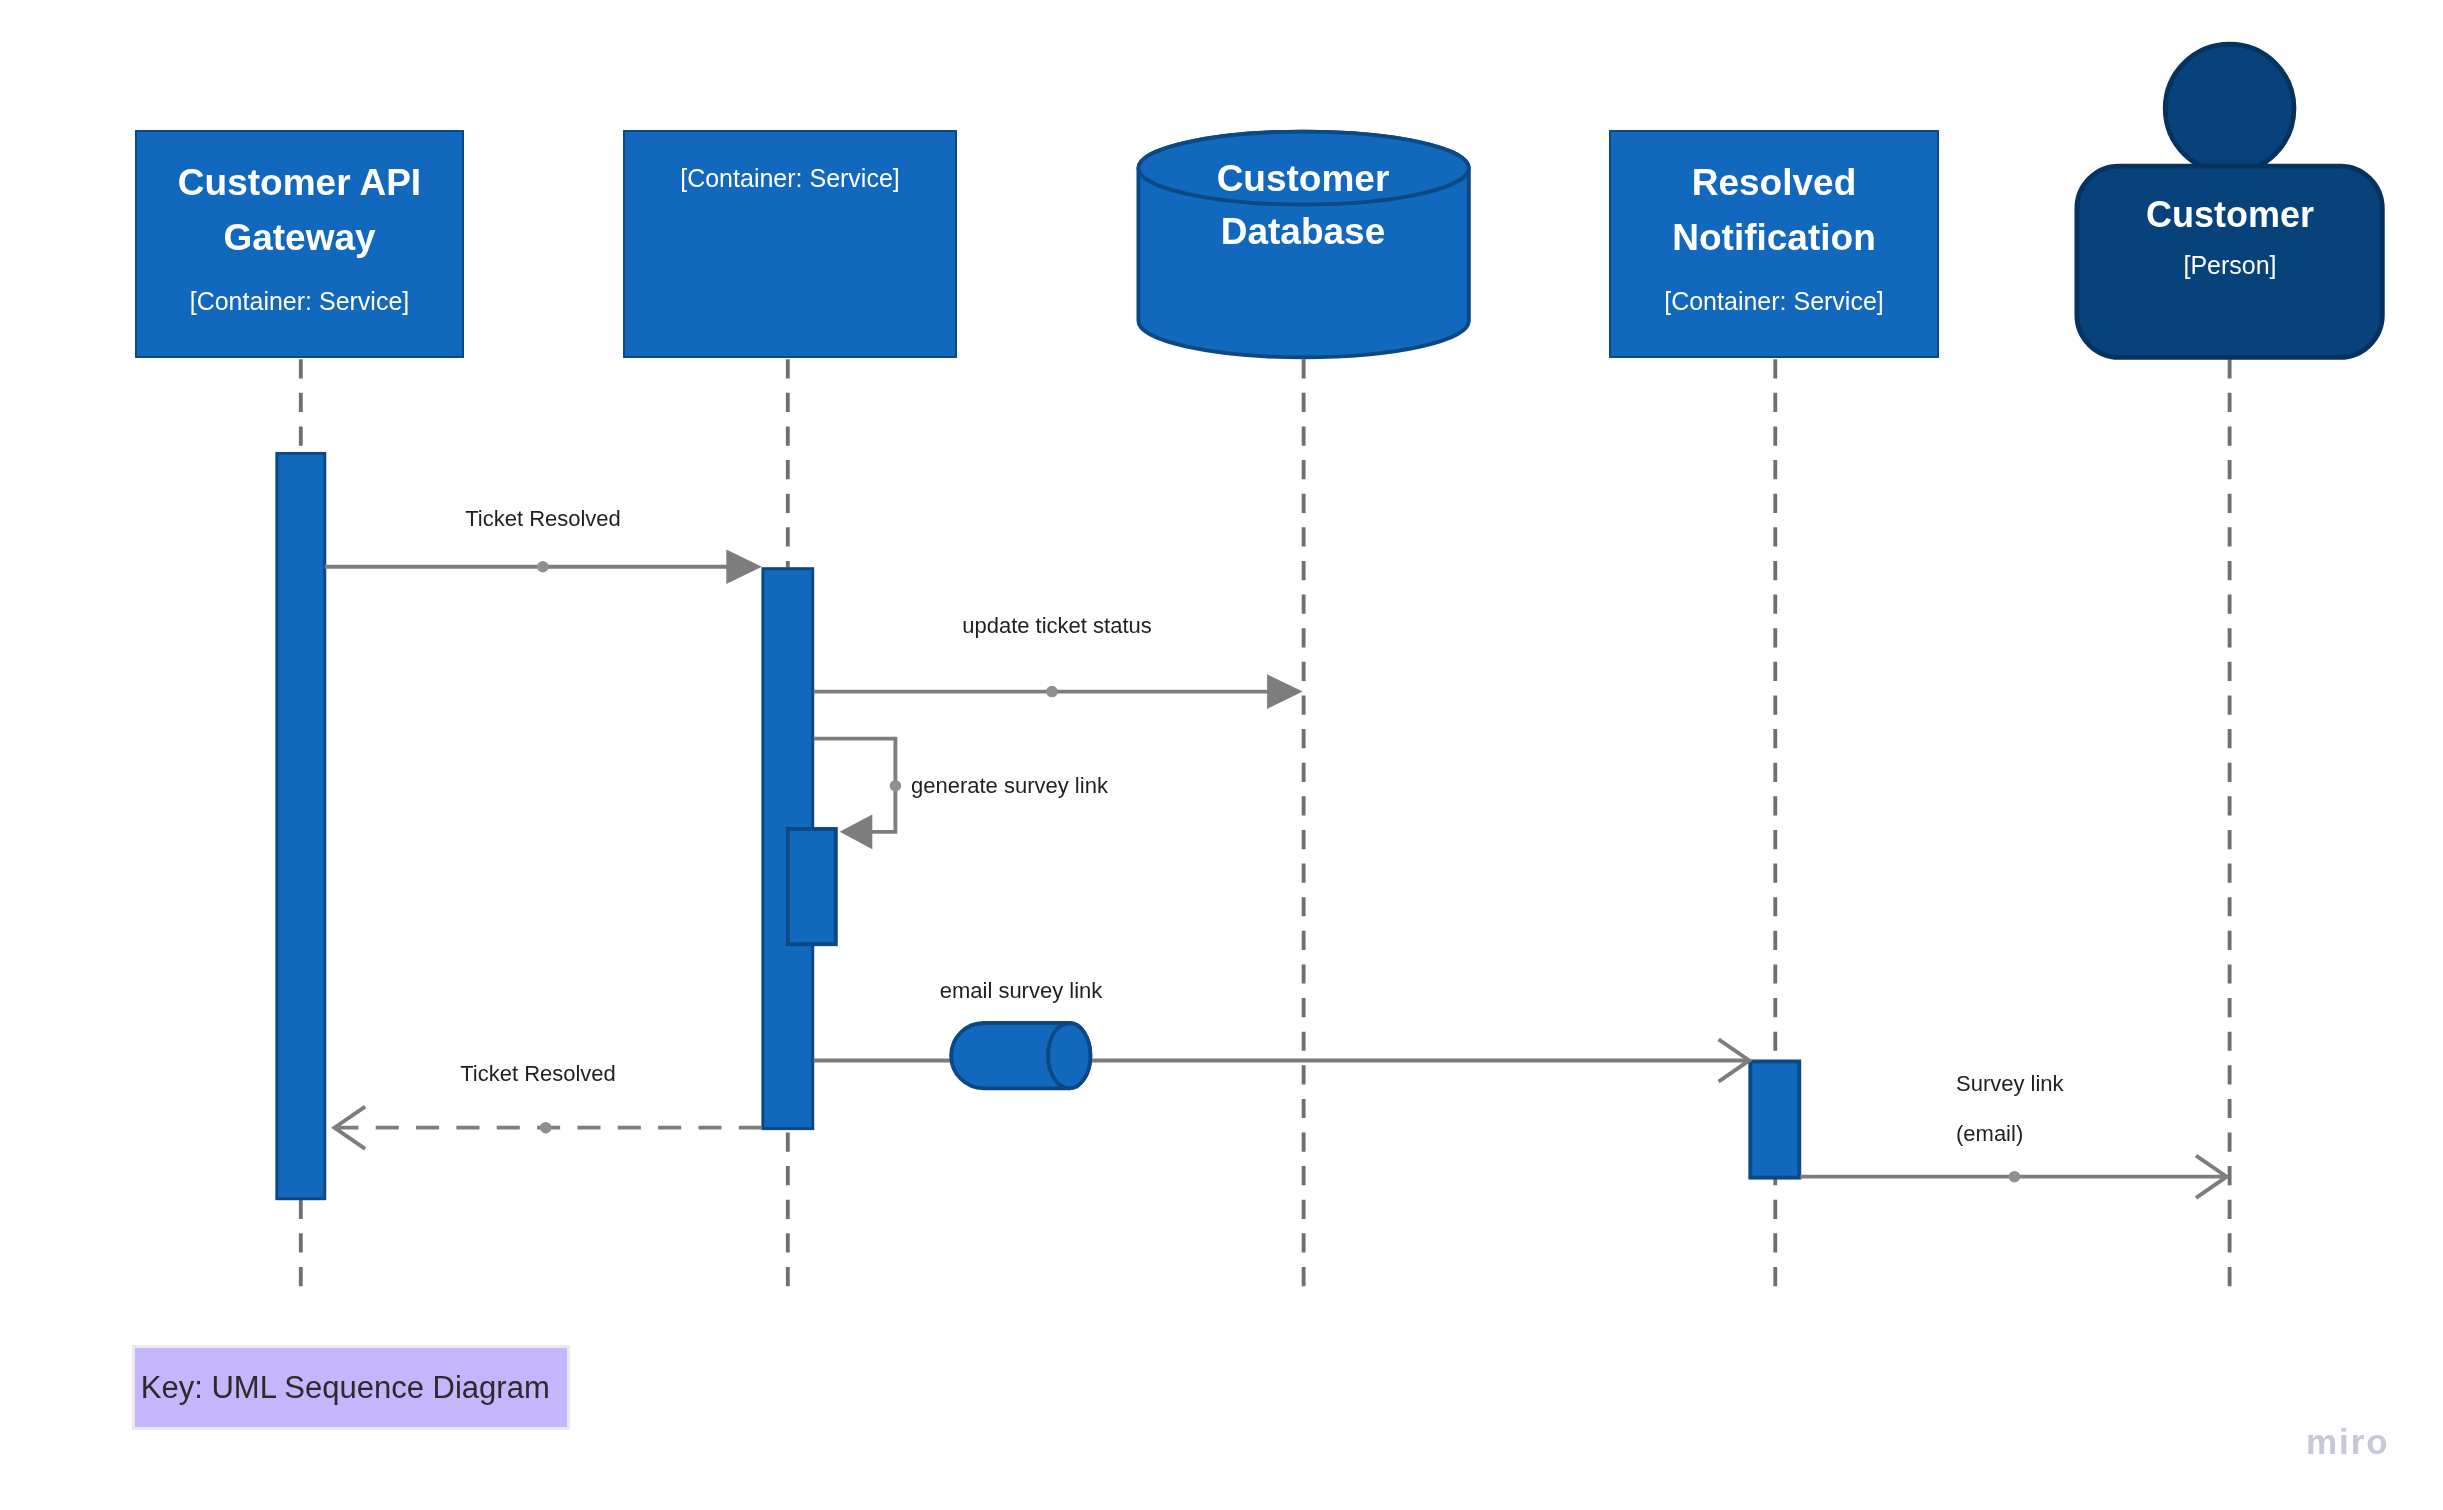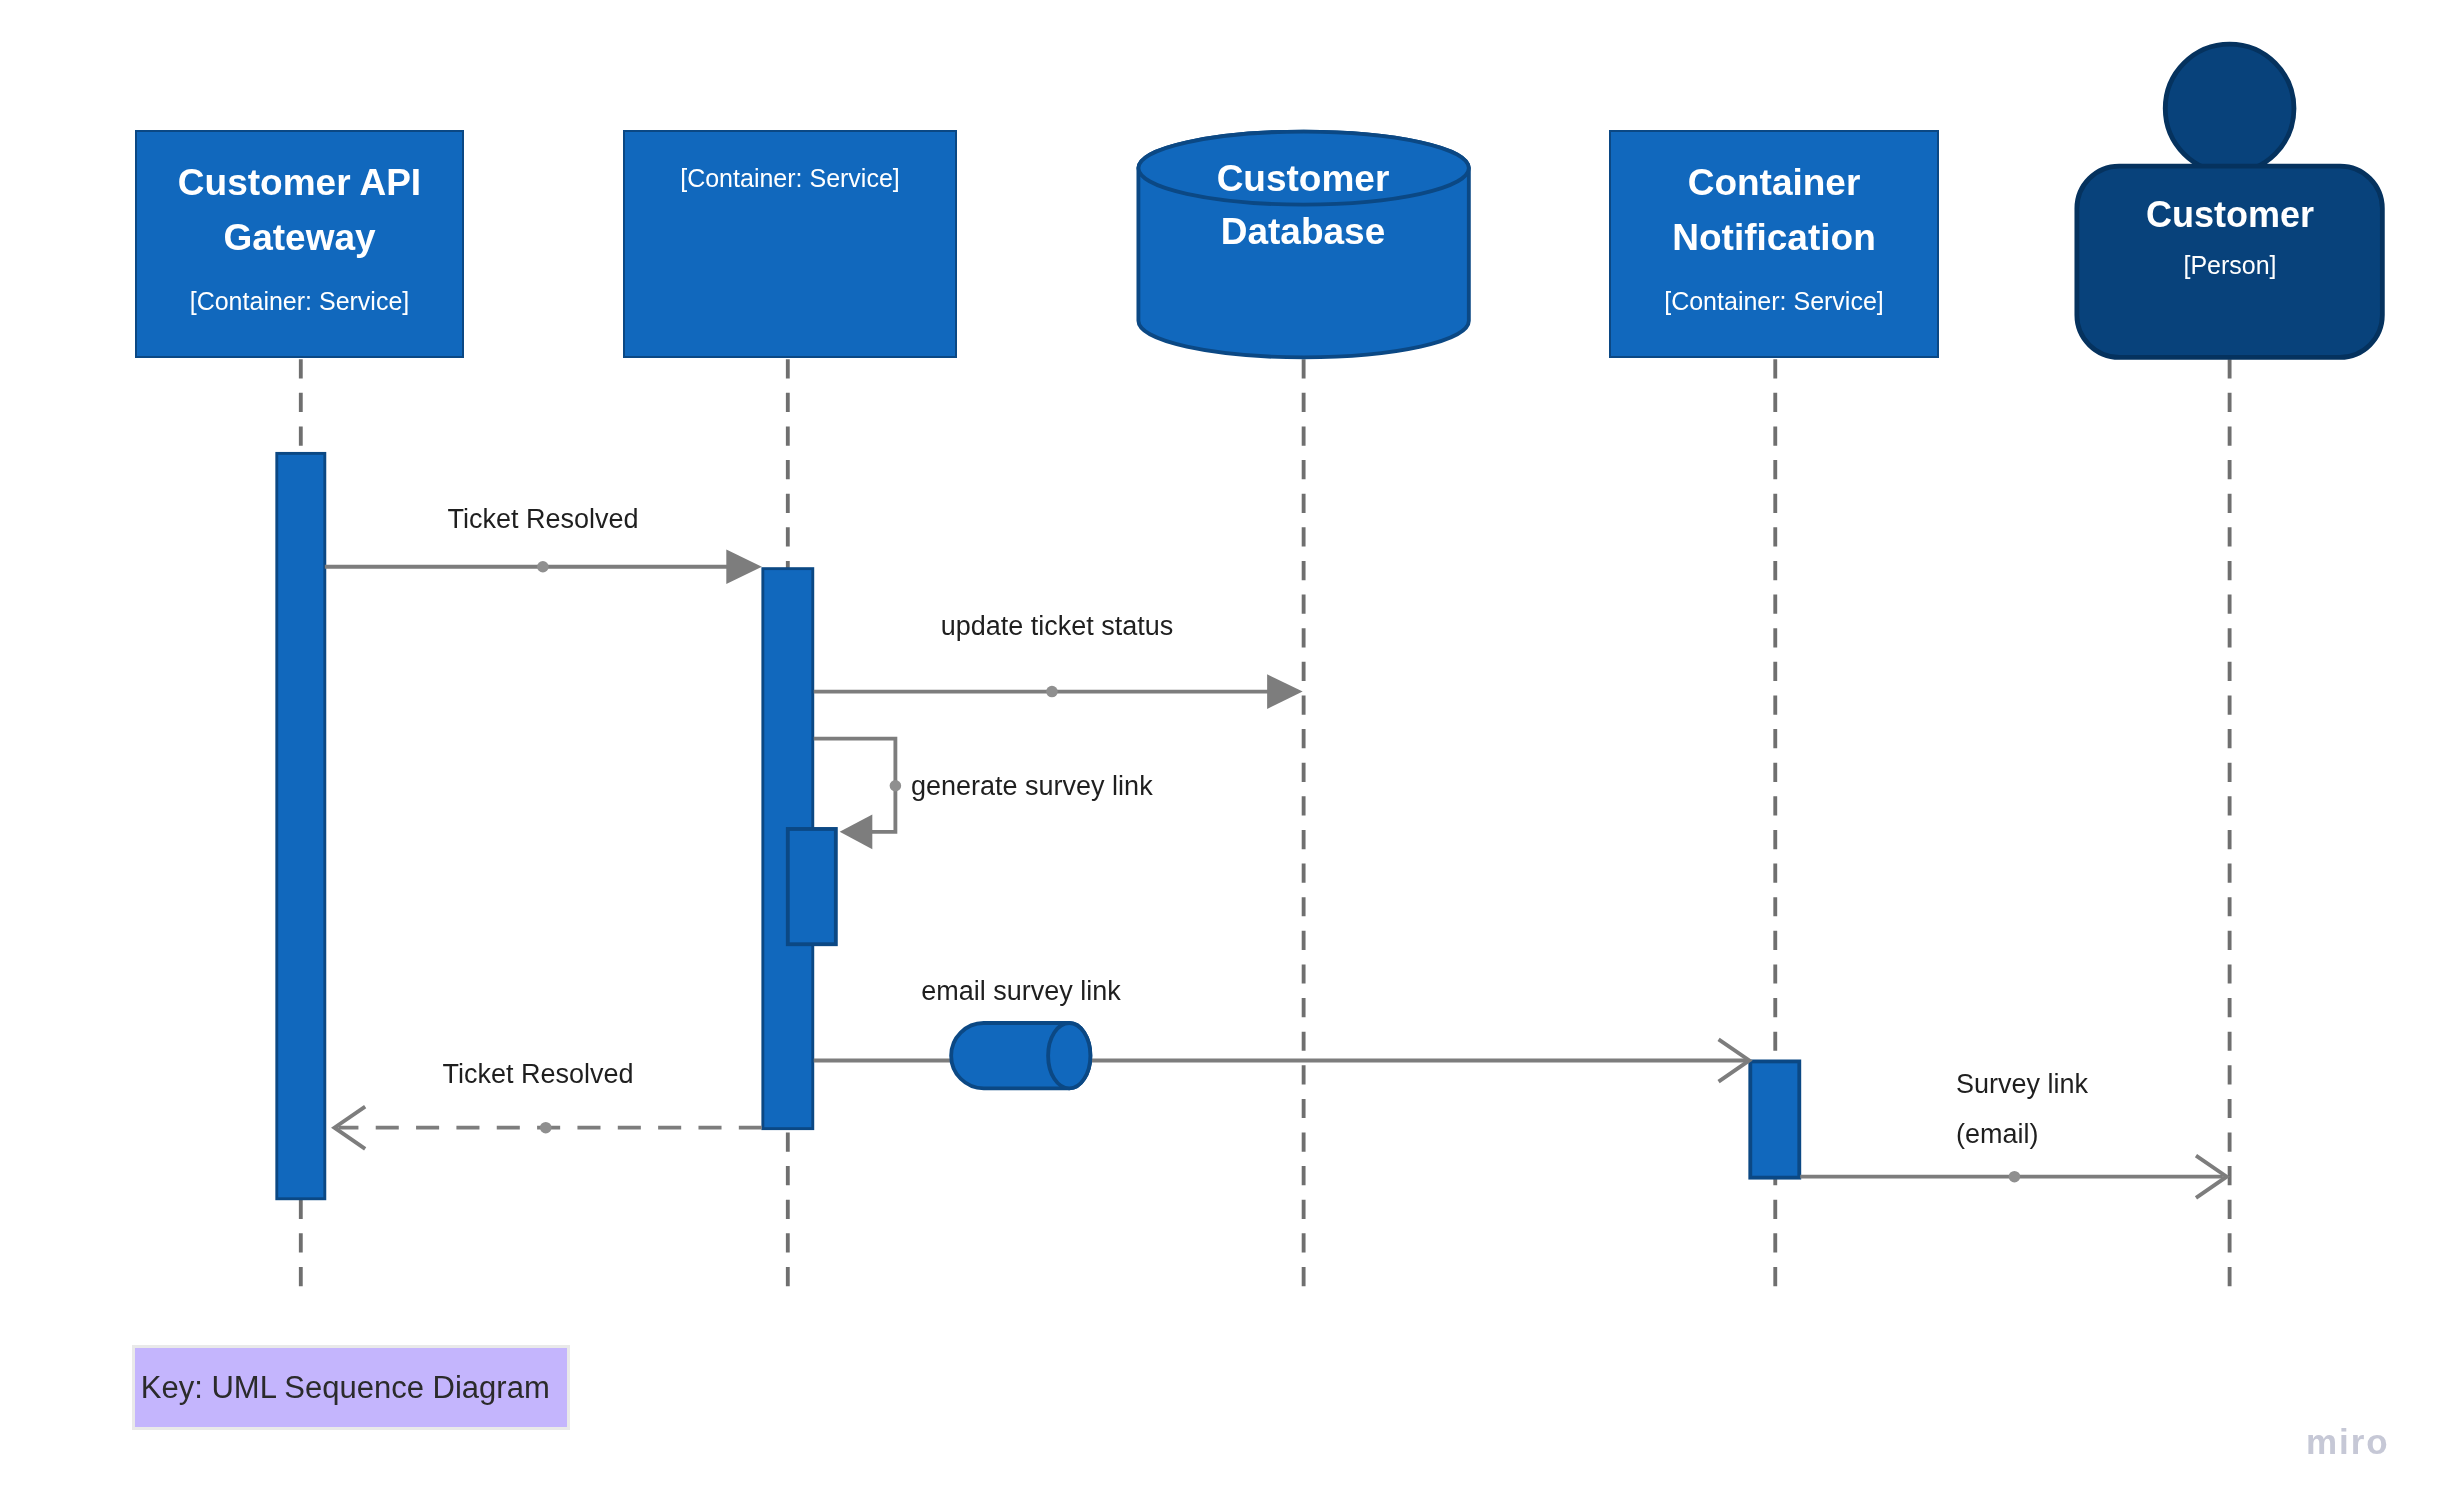--- a/index.html
+++ b/index.html
@@ -144,7 +144,7 @@
   </div>
 
   <div class="actor-box" style="left:1609px;top:130px;width:330px;height:228px;">
-    <div class="actor-title">Container Notification</div>
+    <div class="actor-title">Resolved Notification</div>
     <div class="actor-sub">[Container: Service]</div>
   </div>
 

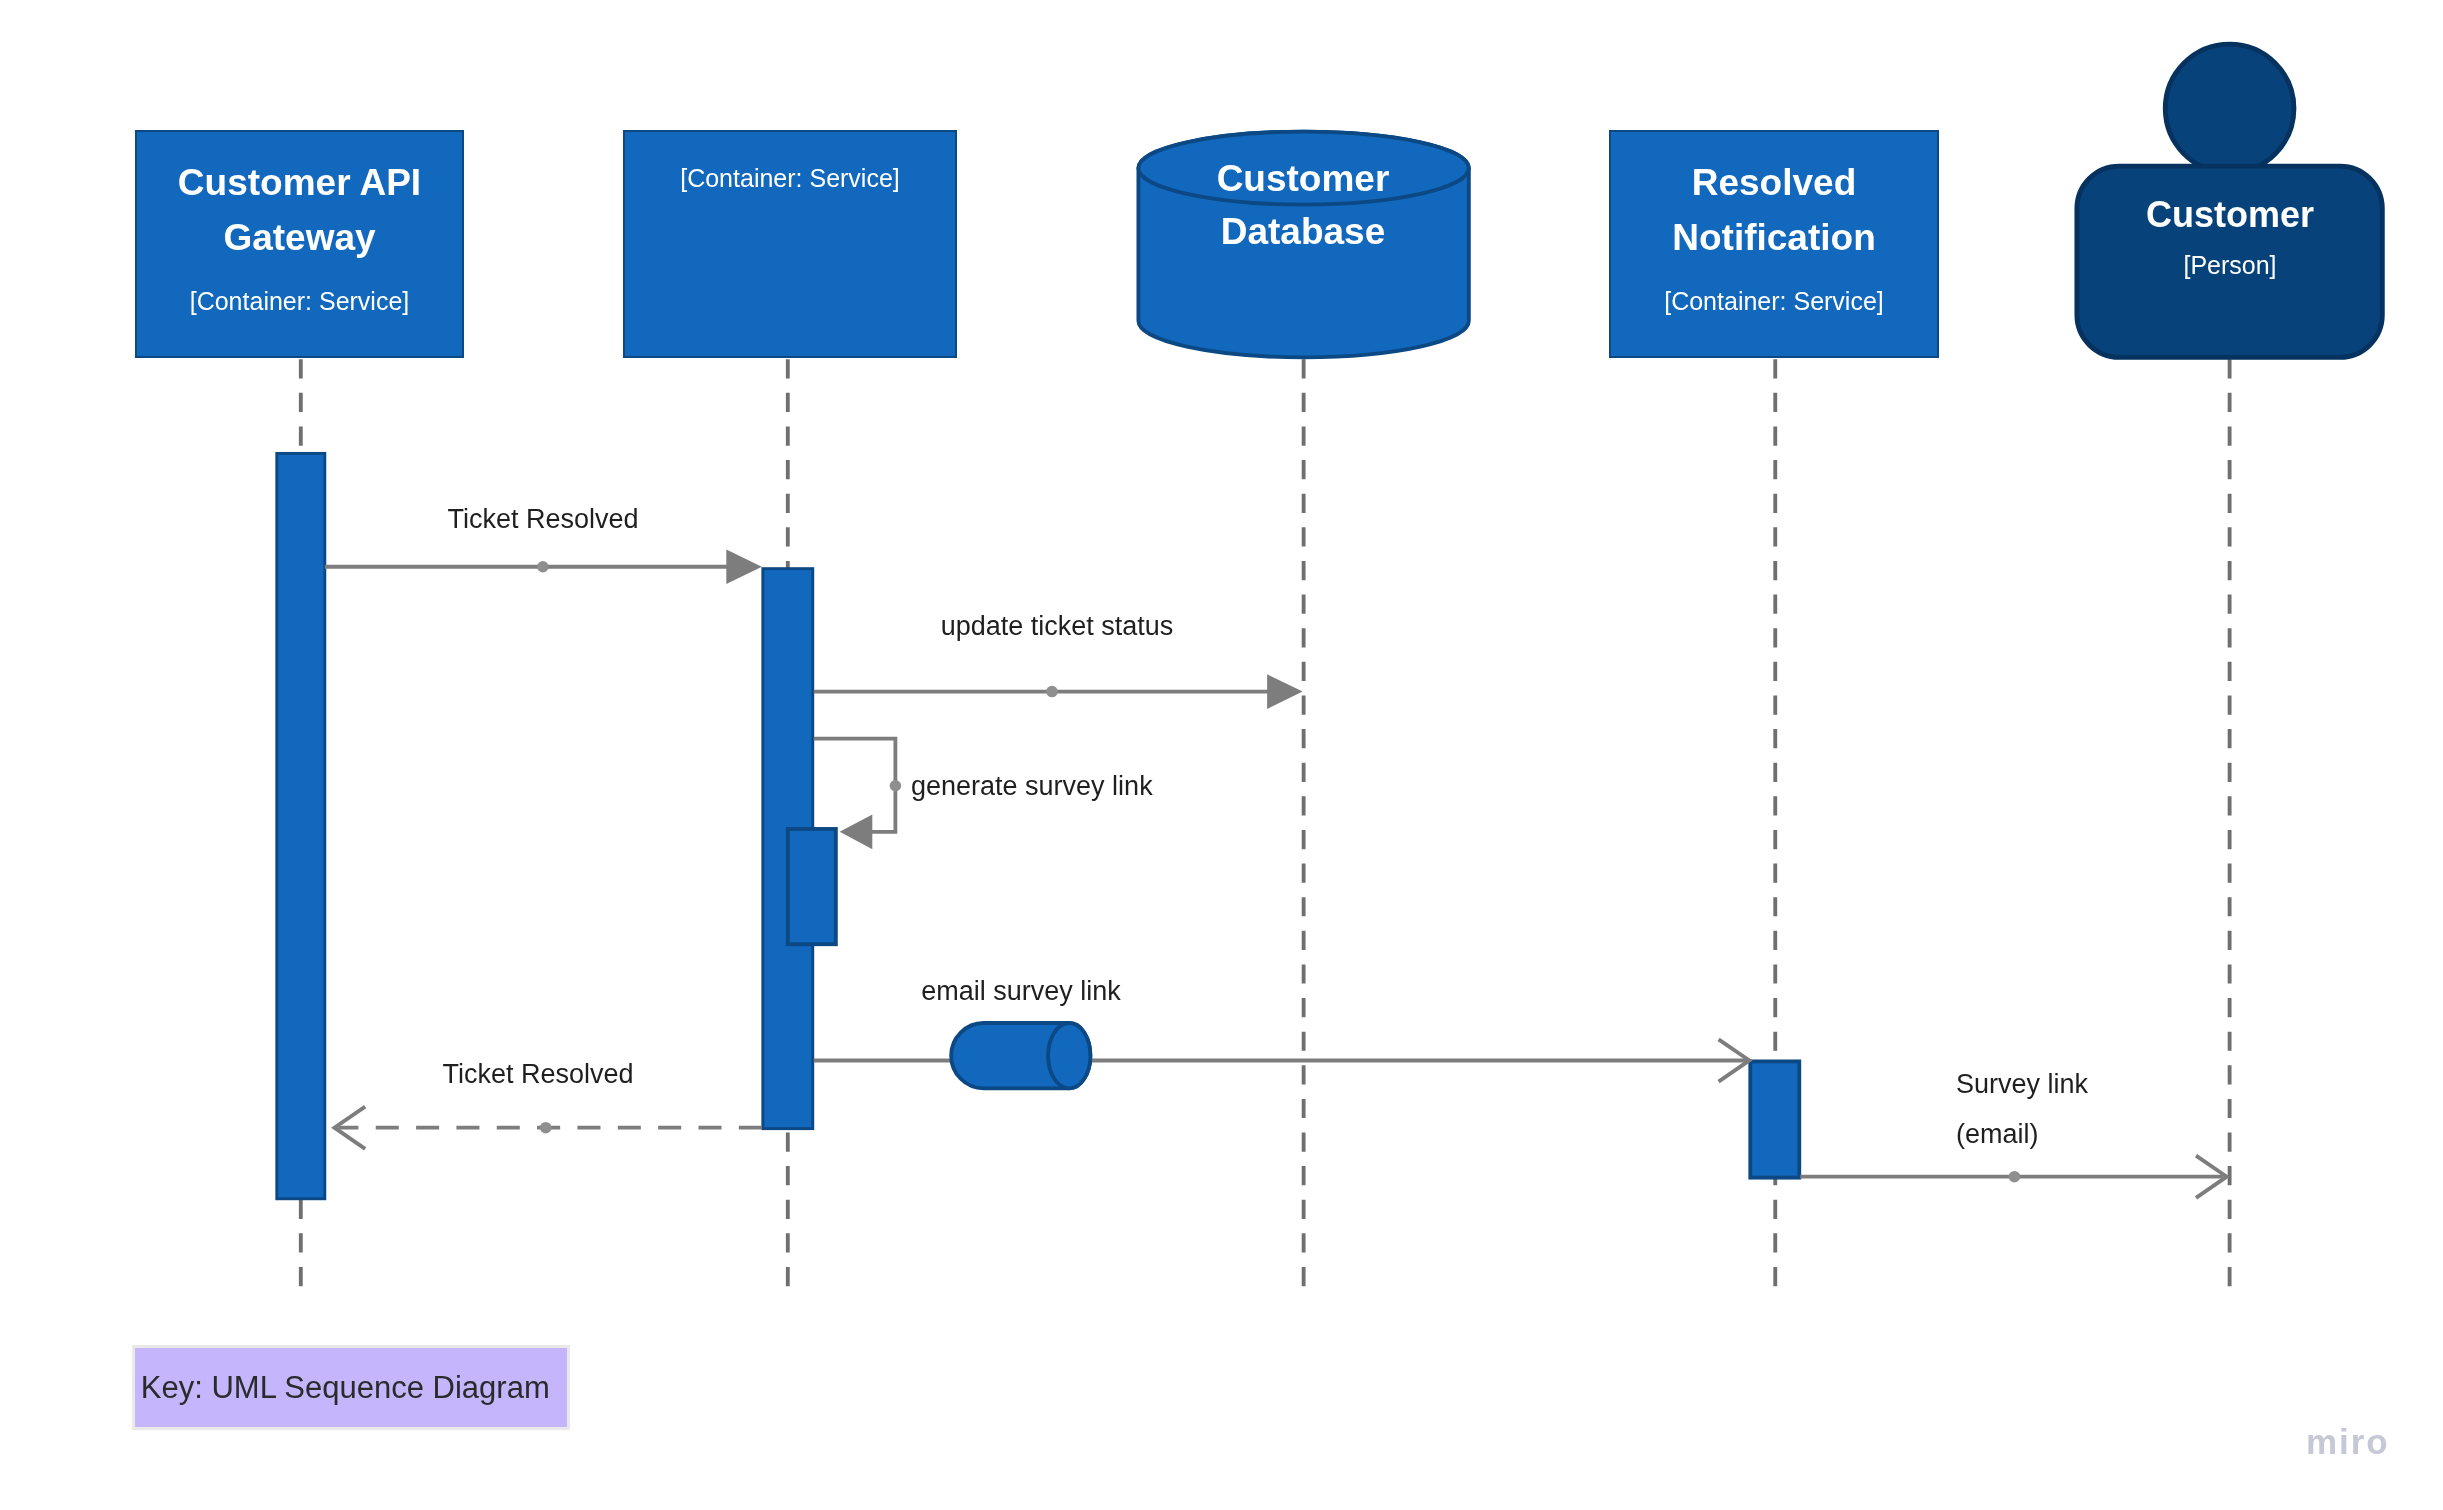--- a/index.html
+++ b/index.html
@@ -44,7 +44,7 @@
   .person-sub{font-size:25px;line-height:31px;margin-top:11.5px;}
   
   .msg-label{
-    position:absolute;color:#1f1f1f;font-size:27px;line-height:38px;
+    position:absolute;color:#1f1f1f;font-size:22px;line-height:38px;
     white-space:nowrap;
   }
   .msg-centered{transform:translate(-50%,-50%);text-align:center;}

